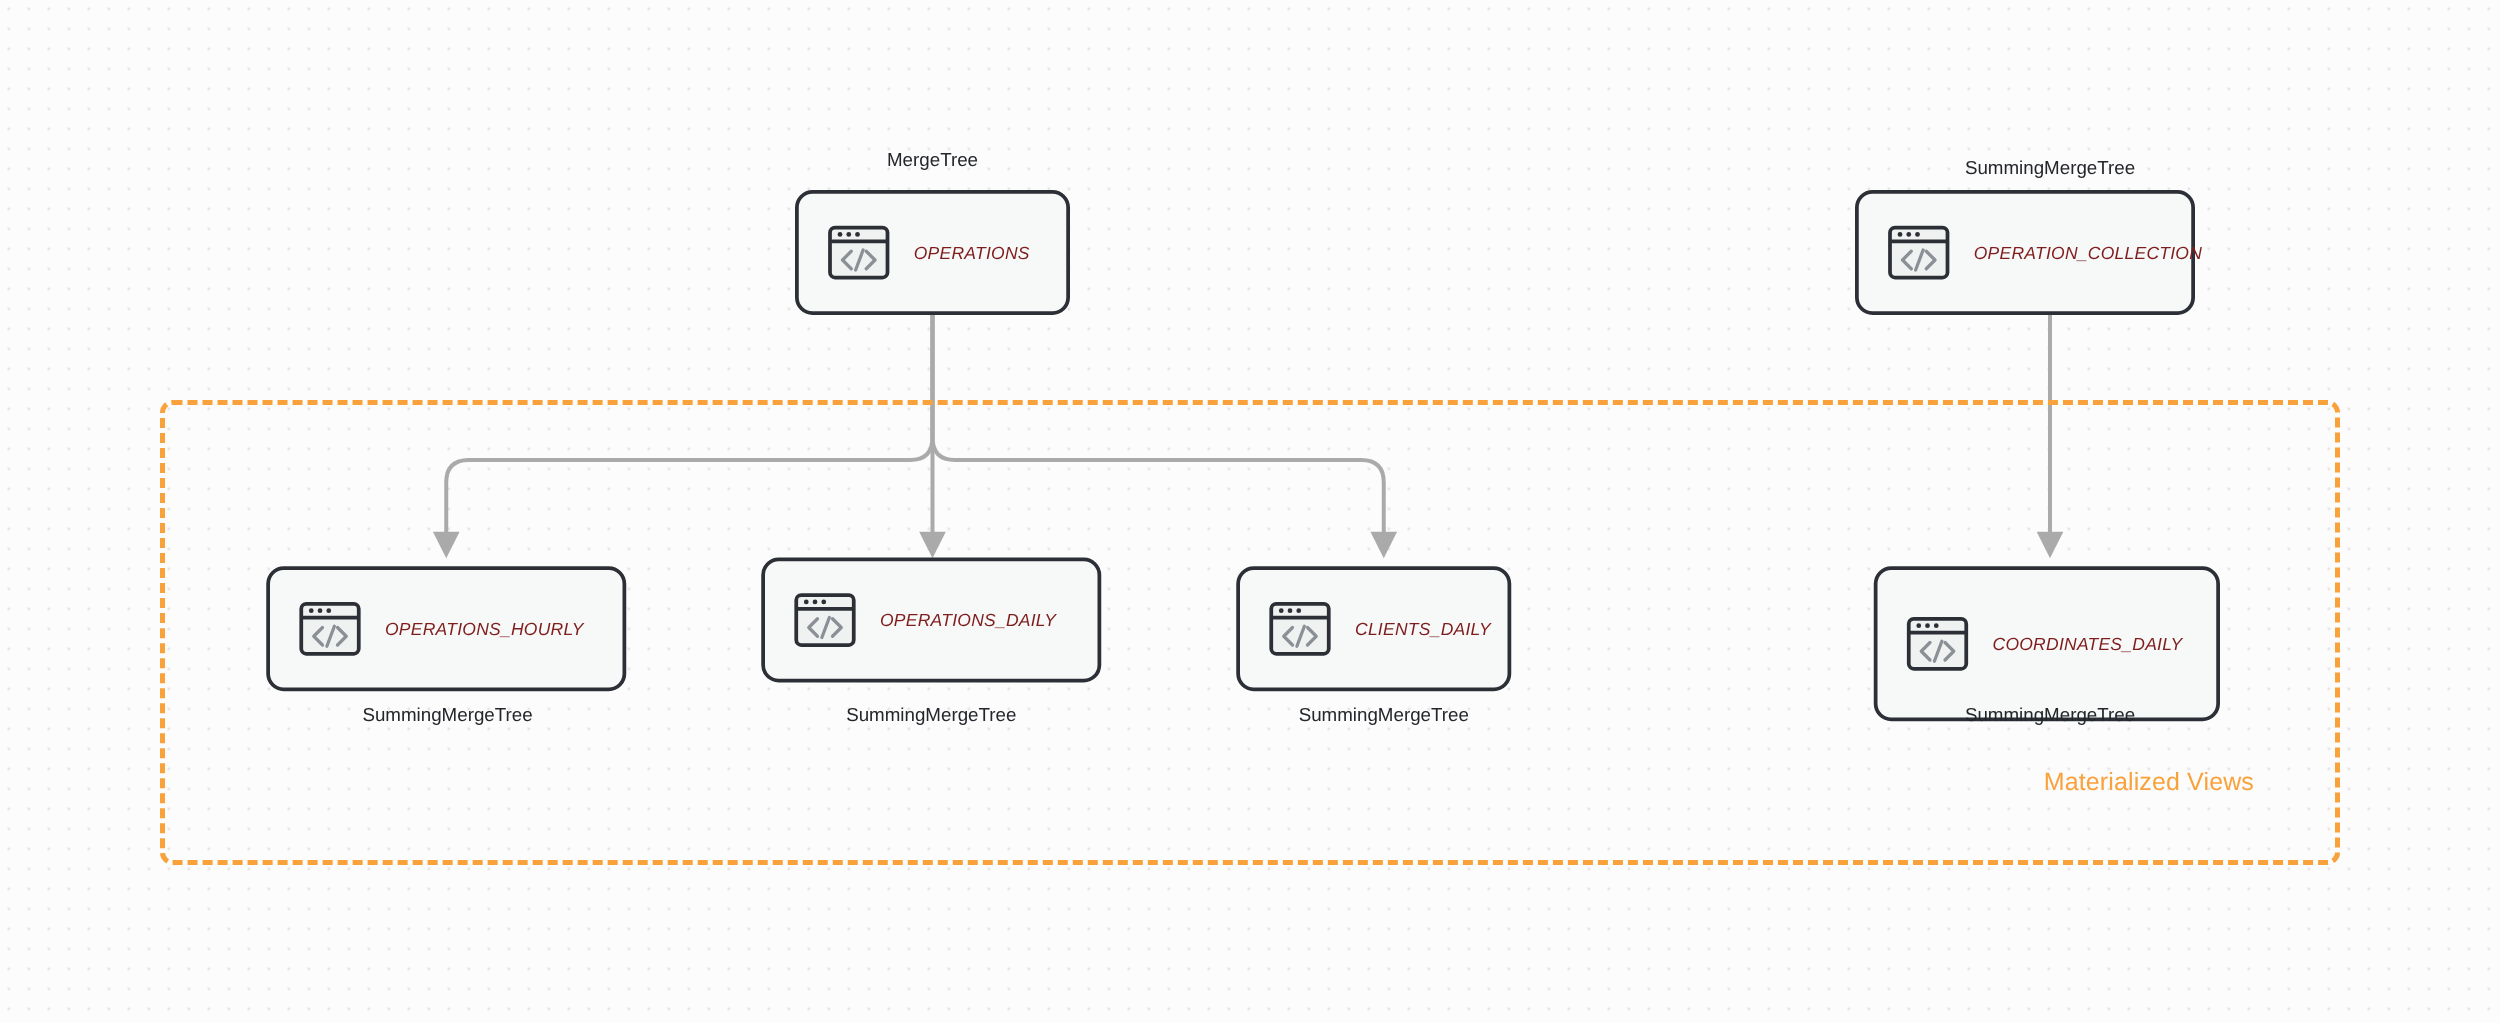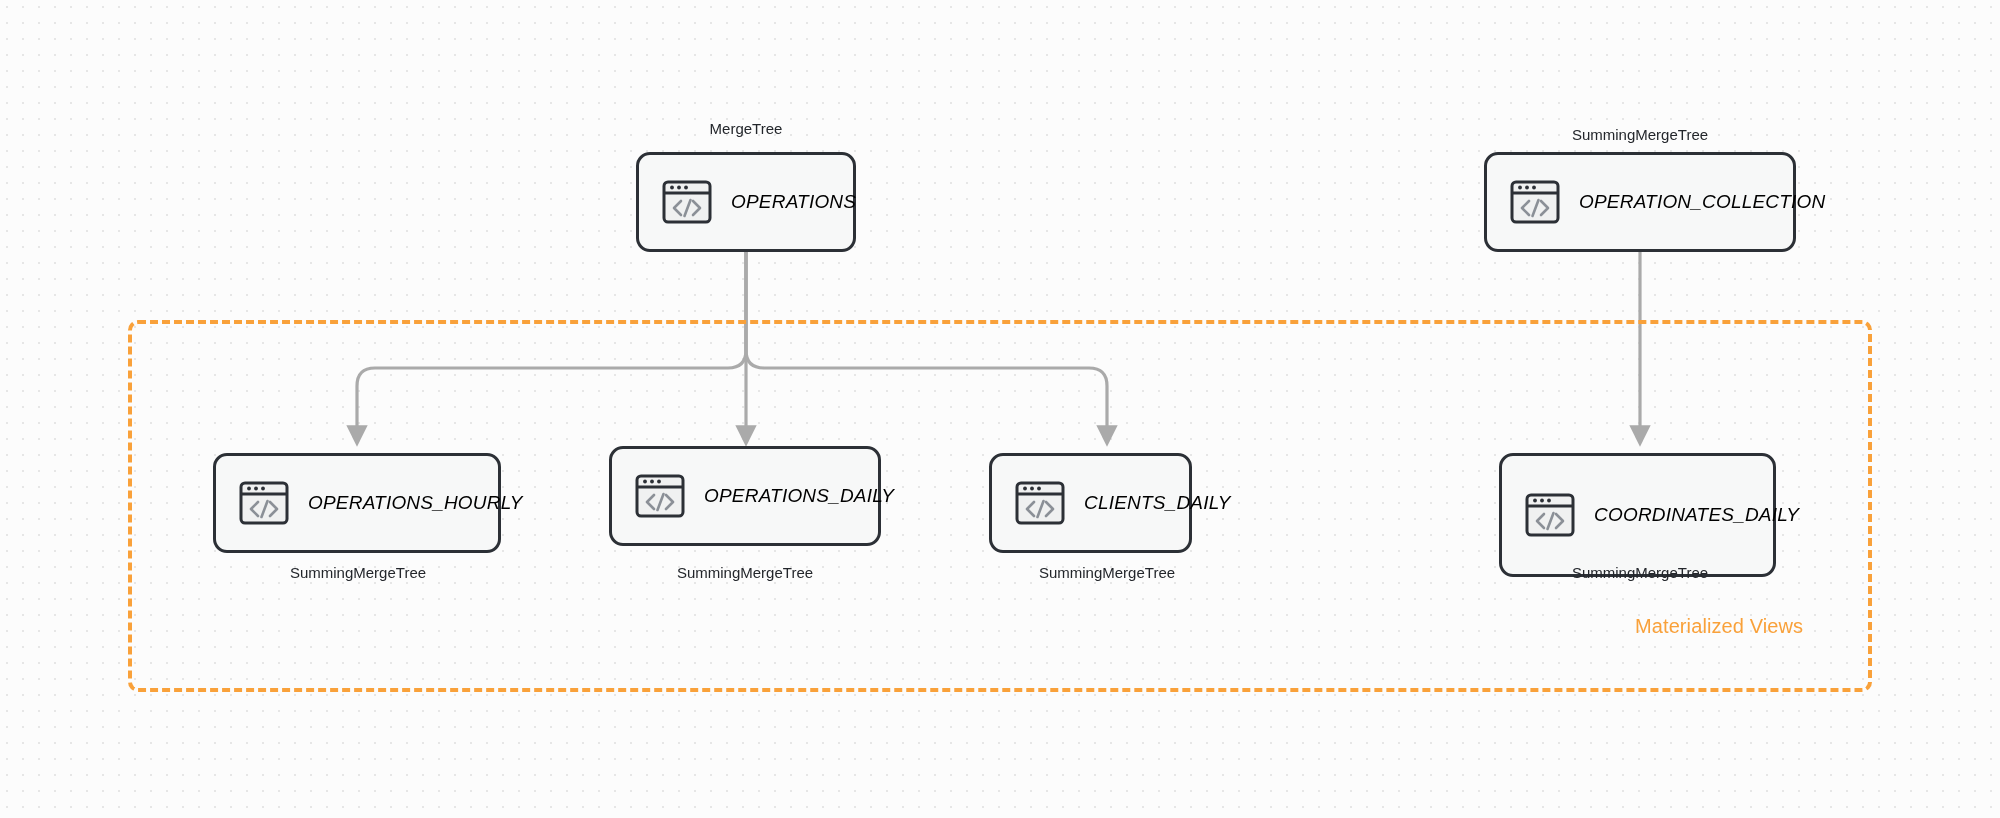--- a/index.html
+++ b/index.html
@@ -73,8 +73,8 @@
   .node-label {
     font-family: "Liberation Sans", sans-serif;
     font-style: italic;
-    font-size: 19px;
-    color: #000000;
+    font-size: 14px;
+    color: #7f1d1d;
     white-space: nowrap;
     letter-spacing: .2px;
   }

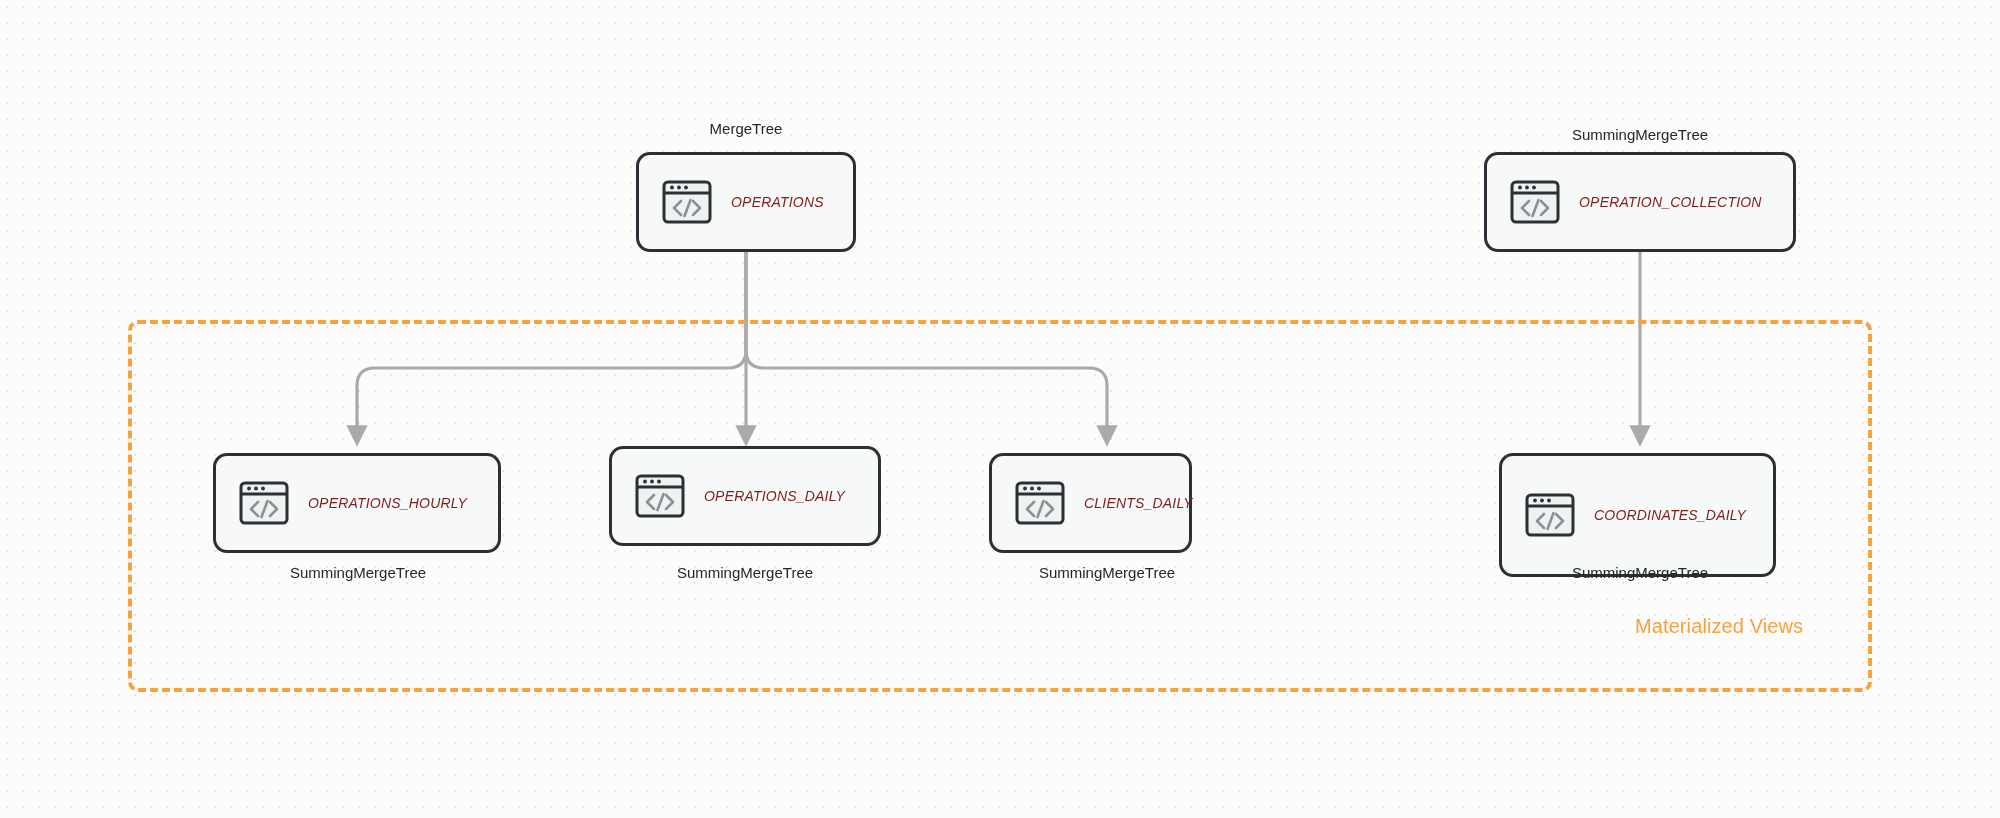--- a/index.html
+++ b/index.html
@@ -132,7 +132,7 @@
   </div>
 
   <div class="engine-caption" style="left:1640px; top:126px;">SummingMergeTree</div>
-  <div class="node" style="left:1484px; top:152px; width:312px; height:100px;">
+  <div class="node" style="left:1484px; top:152px; width:272px; height:100px;">
     <span class="node-icon">
       <svg width="52" height="52" viewBox="0 0 52 52" xmlns="http://www.w3.org/2000/svg">
         <rect x="3" y="6" width="46" height="40" rx="4" ry="4" fill="#f0f1f1" stroke="#2c3036" stroke-width="3"></rect>

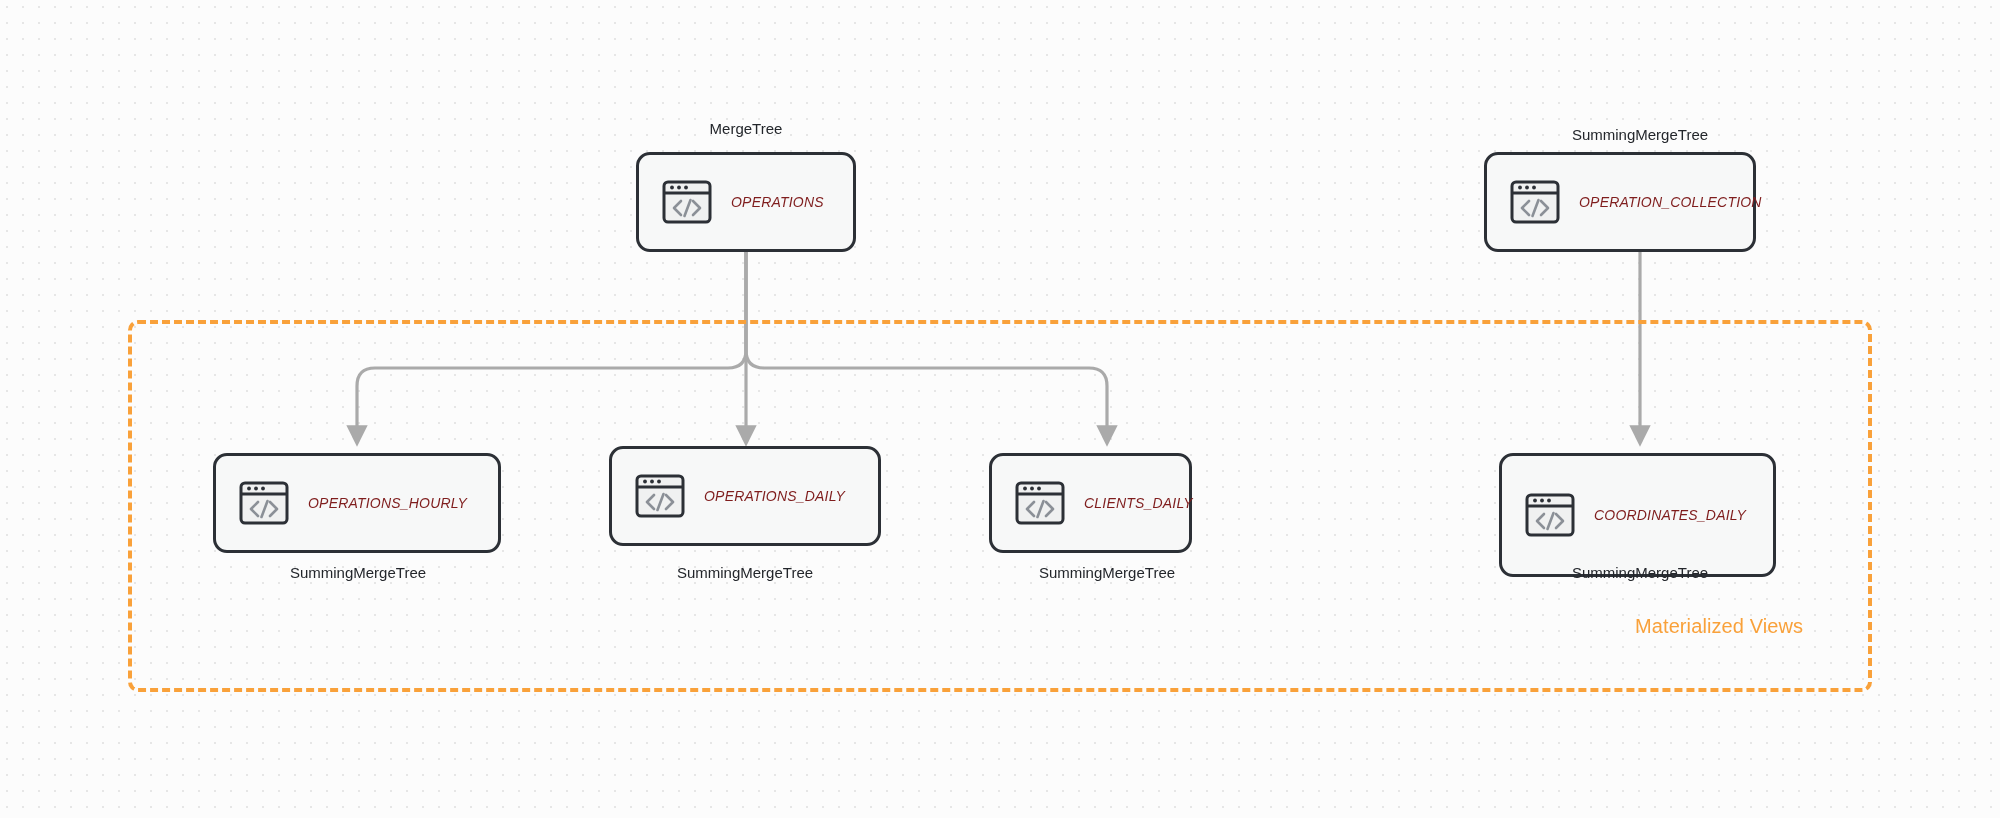--- a/index.html
+++ b/index.html
@@ -182,7 +182,7 @@
   </div>
   <div class="engine-caption" style="left:745px; top:564px;">SummingMergeTree</div>
 
-  <div class="node" style="left:989px; top:453px; width:203px; height:100px;">
+  <div class="node" style="left:989px; top:453px; width:220px; height:100px;">
     <span class="node-icon">
       <svg width="52" height="52" viewBox="0 0 52 52" xmlns="http://www.w3.org/2000/svg">
         <rect x="3" y="6" width="46" height="40" rx="4" ry="4" fill="#f0f1f1" stroke="#2c3036" stroke-width="3"></rect>

